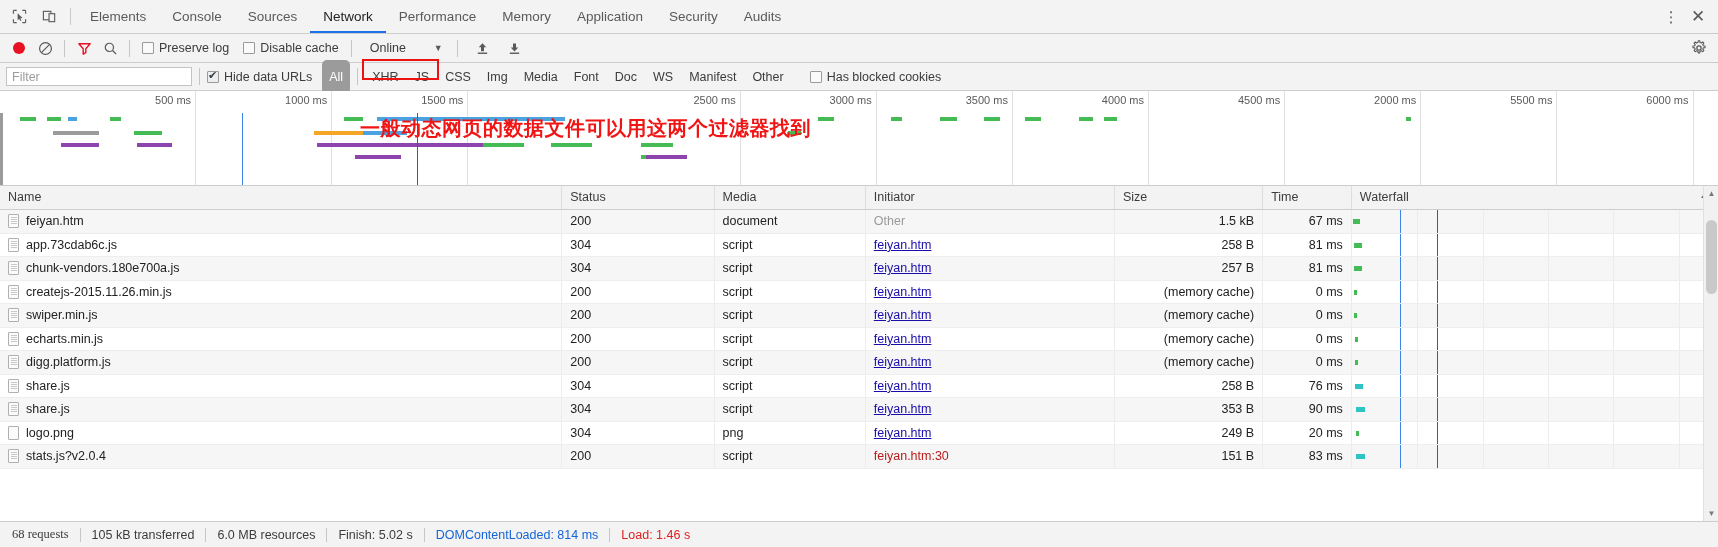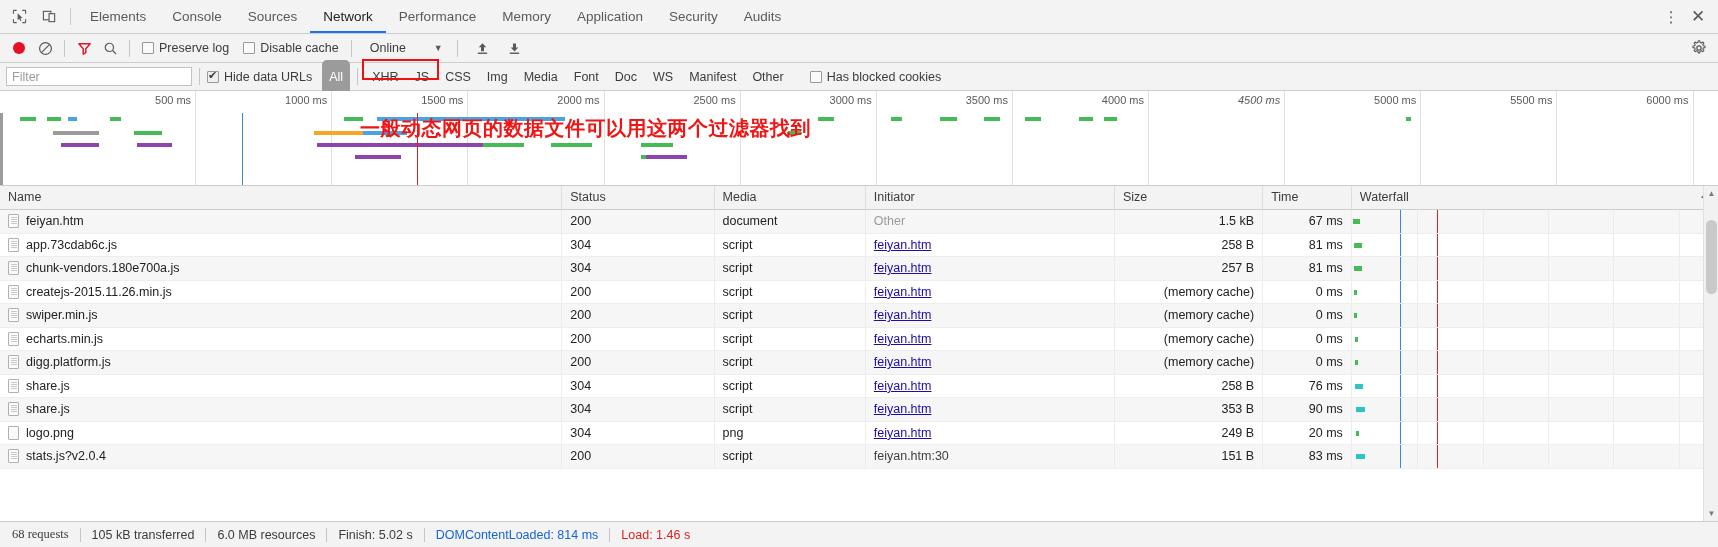--- a/index.html
+++ b/index.html
@@ -380,9 +380,6 @@
       </div>
       <div class="ov-tick" style="left: 0px; width: 428.387px;">
         <span>1500 ms</span>
-      </div>
-      <div class="ov-tick" style="left: 0px; width: 564.516px;">
-        <span>2000 ms</span>
       </div>
       <div class="ov-tick" style="left: 0px; width: 700.645px;">
         <span>2500 ms</span>

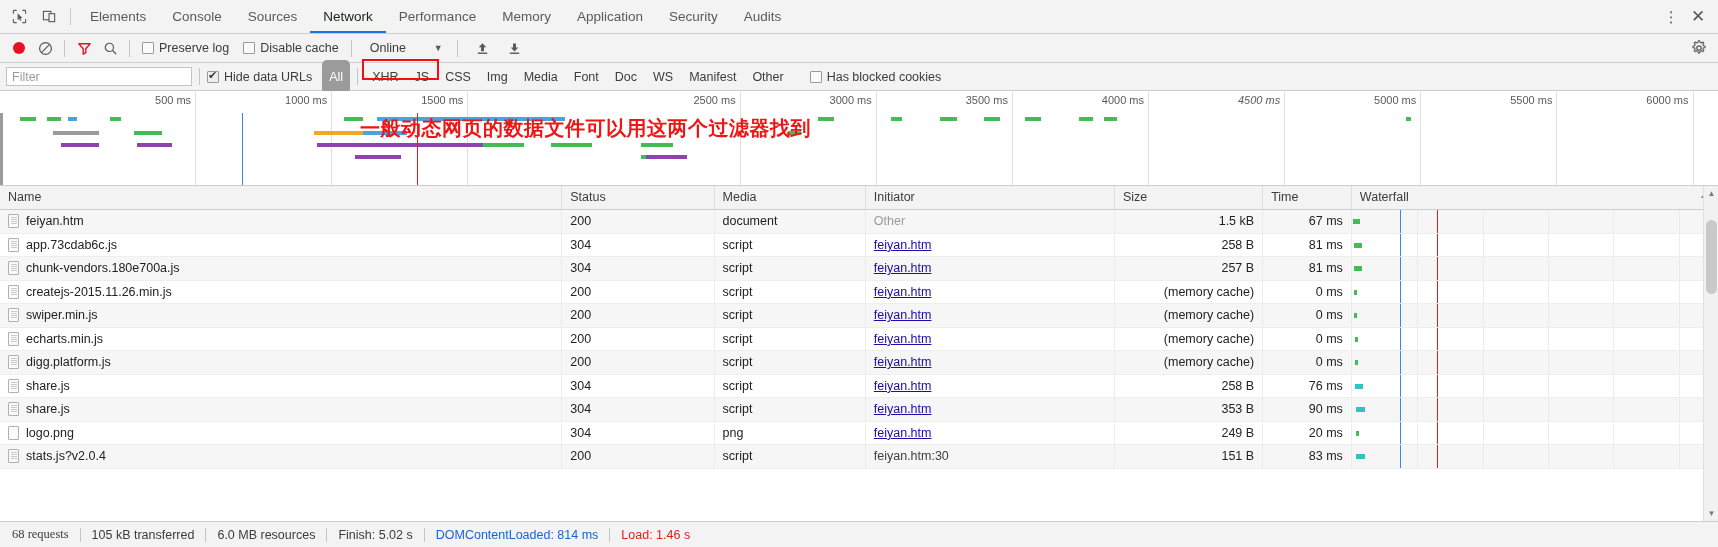--- a/index.html
+++ b/index.html
@@ -393,7 +393,7 @@
       <div class="ov-tick" style="left: 0px; width: 1109.03px;">
         <span>4000 ms</span>
       </div>
-      <div class="ov-tick" style="left: 0px; width: 1245.16px; font-style: italic;">
+      <div class="ov-tick" style="left: 0px; width: 1245.16px;">
         <span>4500 ms</span>
       </div>
       <div class="ov-tick" style="left: 0px; width: 1381.29px;">

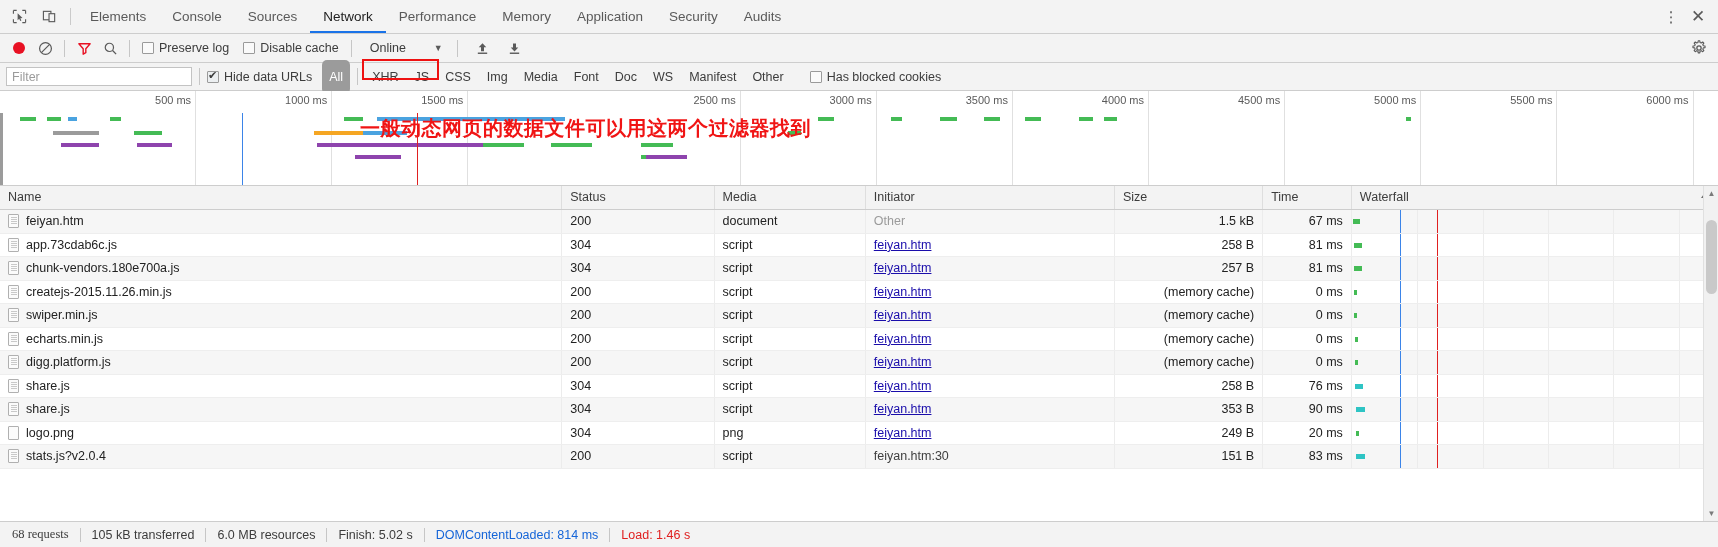--- a/index.html
+++ b/index.html
@@ -397,7 +397,7 @@
         <span>4500 ms</span>
       </div>
       <div class="ov-tick" style="left: 0px; width: 1381.29px;">
-        <span>5000 ms</span>
+        <span>2000 ms</span>
       </div>
       <div class="ov-tick" style="left: 0px; width: 1517.42px;">
         <span>5500 ms</span>

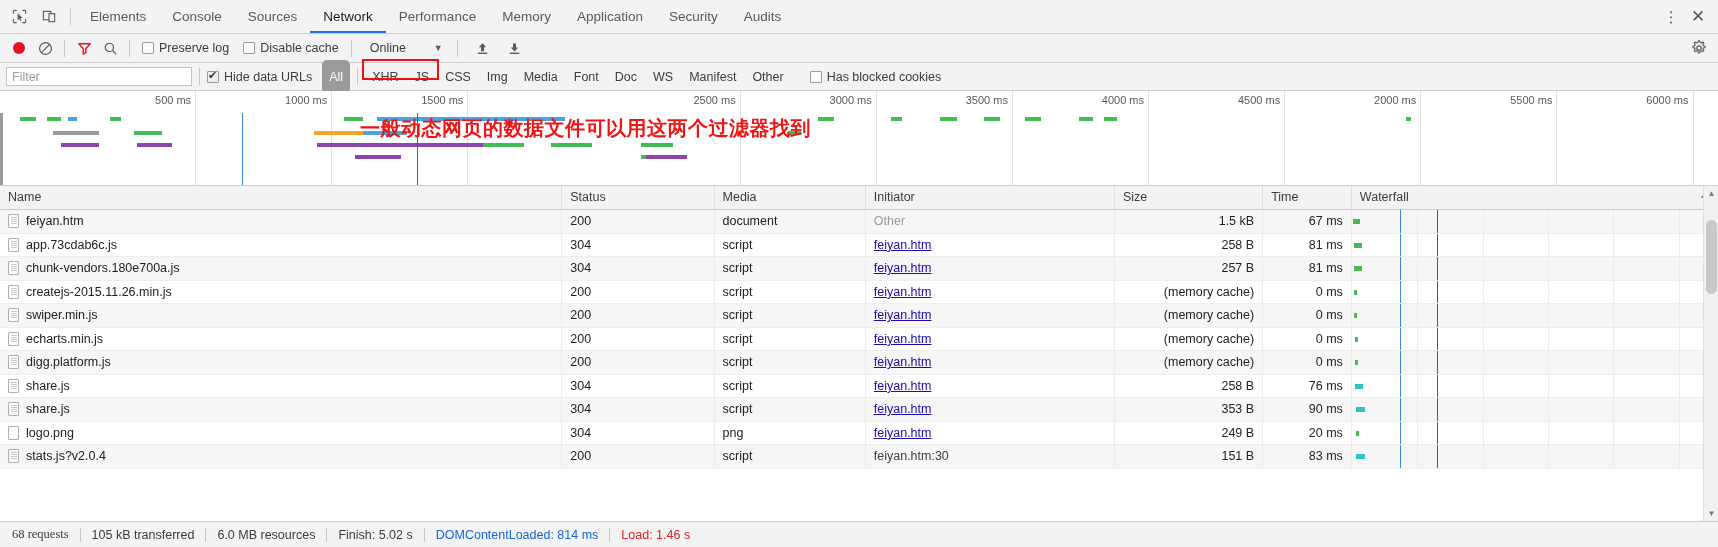--- a/index.html
+++ b/index.html
@@ -186,7 +186,7 @@
   td.num { text-align: right; }
   .muted { color: #9b9b9b; }
   .linkish { color: #1a0dab; text-decoration: underline; cursor: pointer; }
-  .plaintext { color: #404040; }
+  .plaintext { color: #b91c1c; }
 
   
   .wfcell { position: relative; padding: 0 !important; overflow: hidden; }

